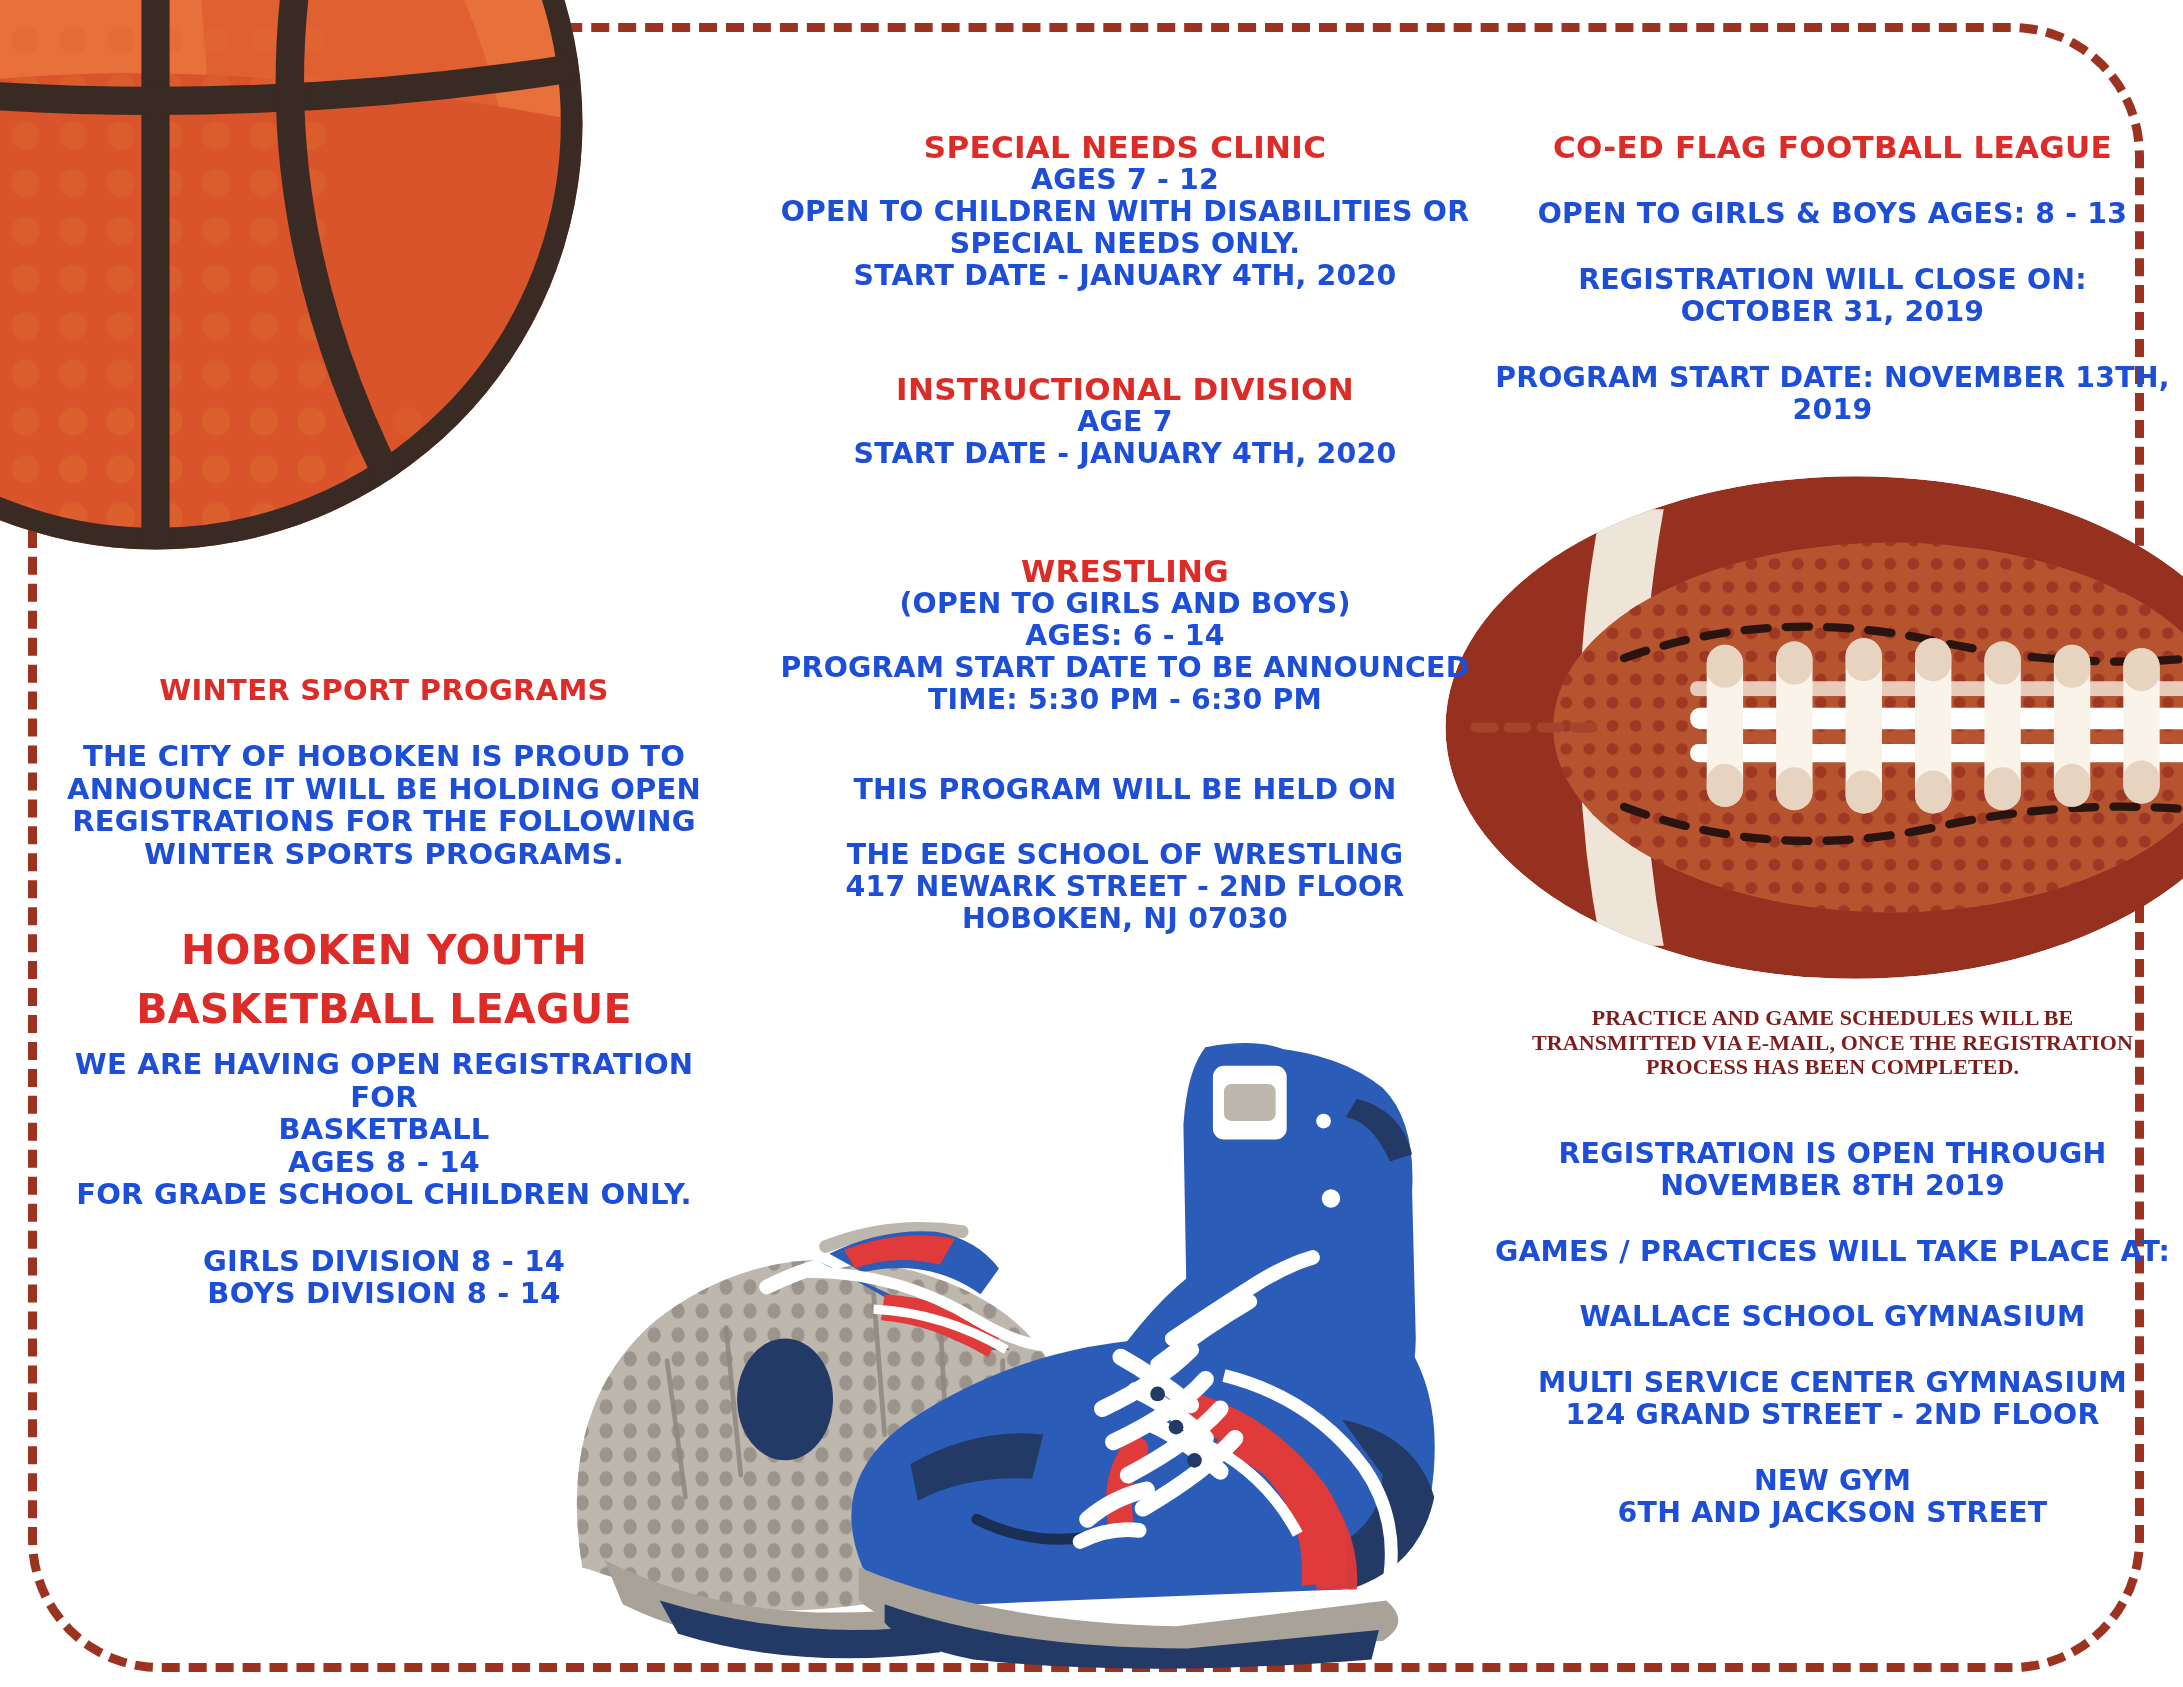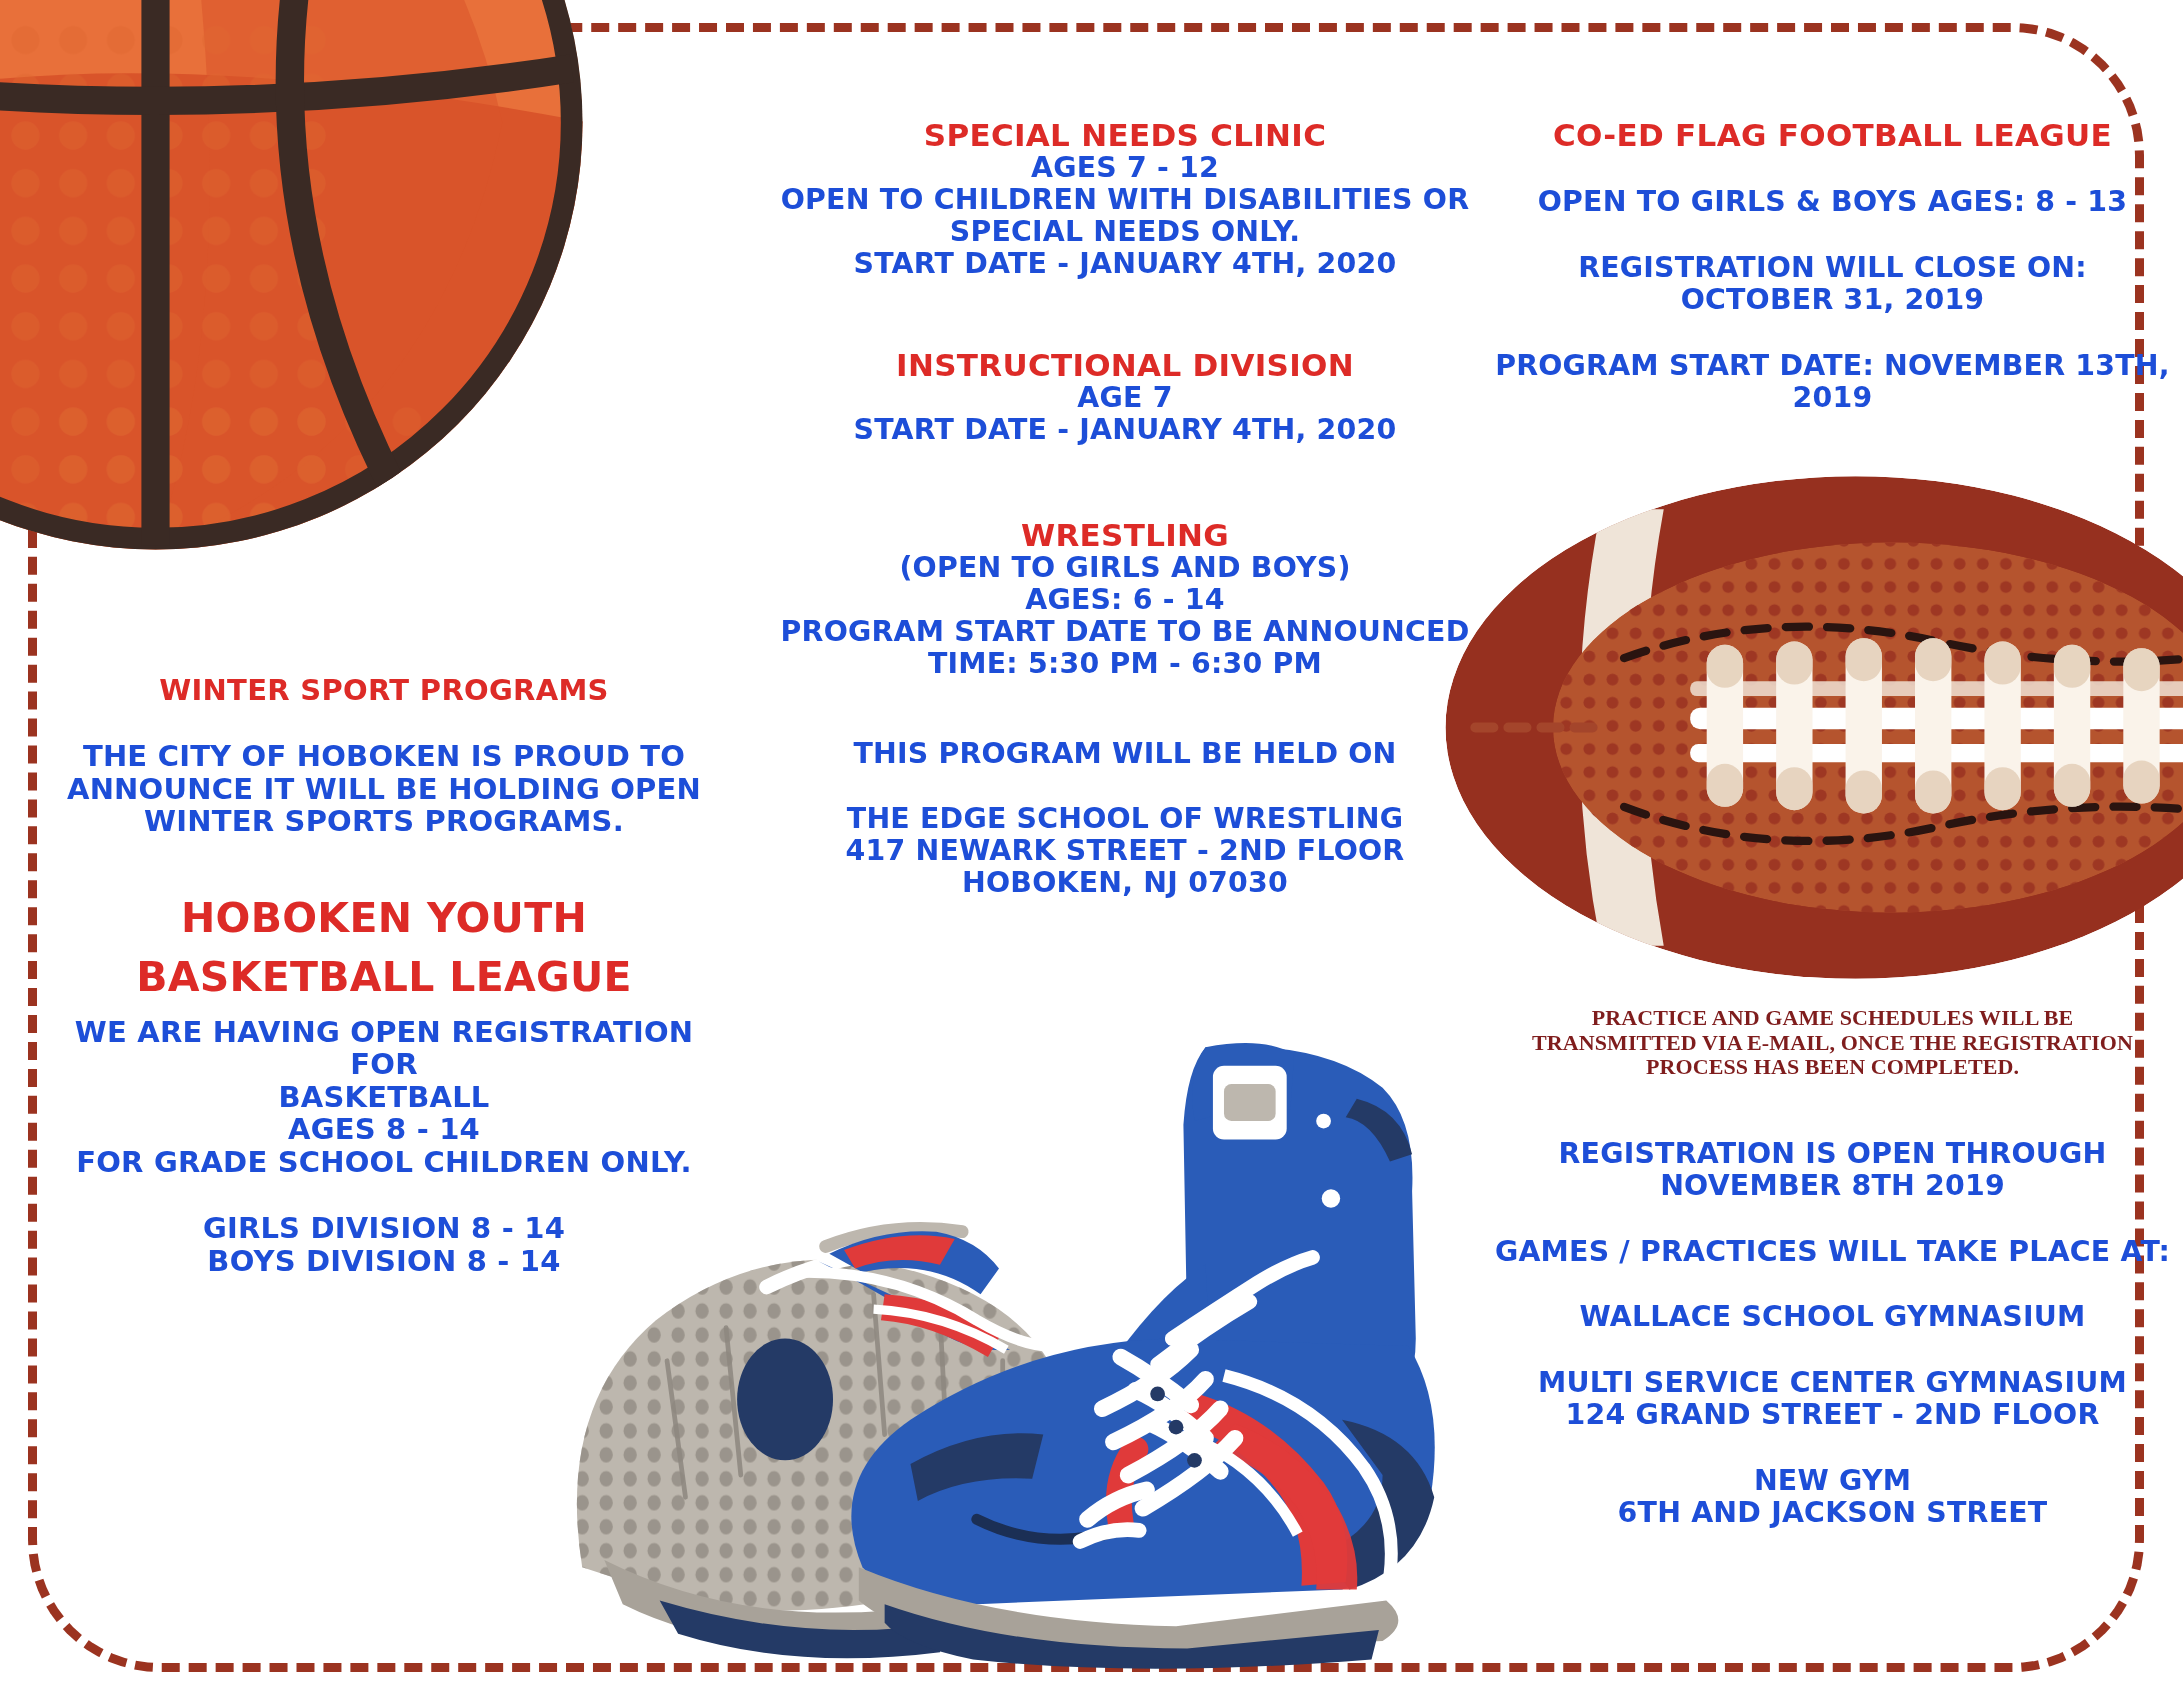--- a/index.html
+++ b/index.html
@@ -51,7 +51,7 @@
   
   .s-h1{font-size:29px;}
   .s-h2{font-size:41px;}
-  .s-h3{font-size:31px;}
+  .s-h3{font-size:31px;margin-top:12px;}
   .s-body{font-size:29px;}
   .s-body2{font-size:28.4px;}
   .s-small{font-size:22px;}

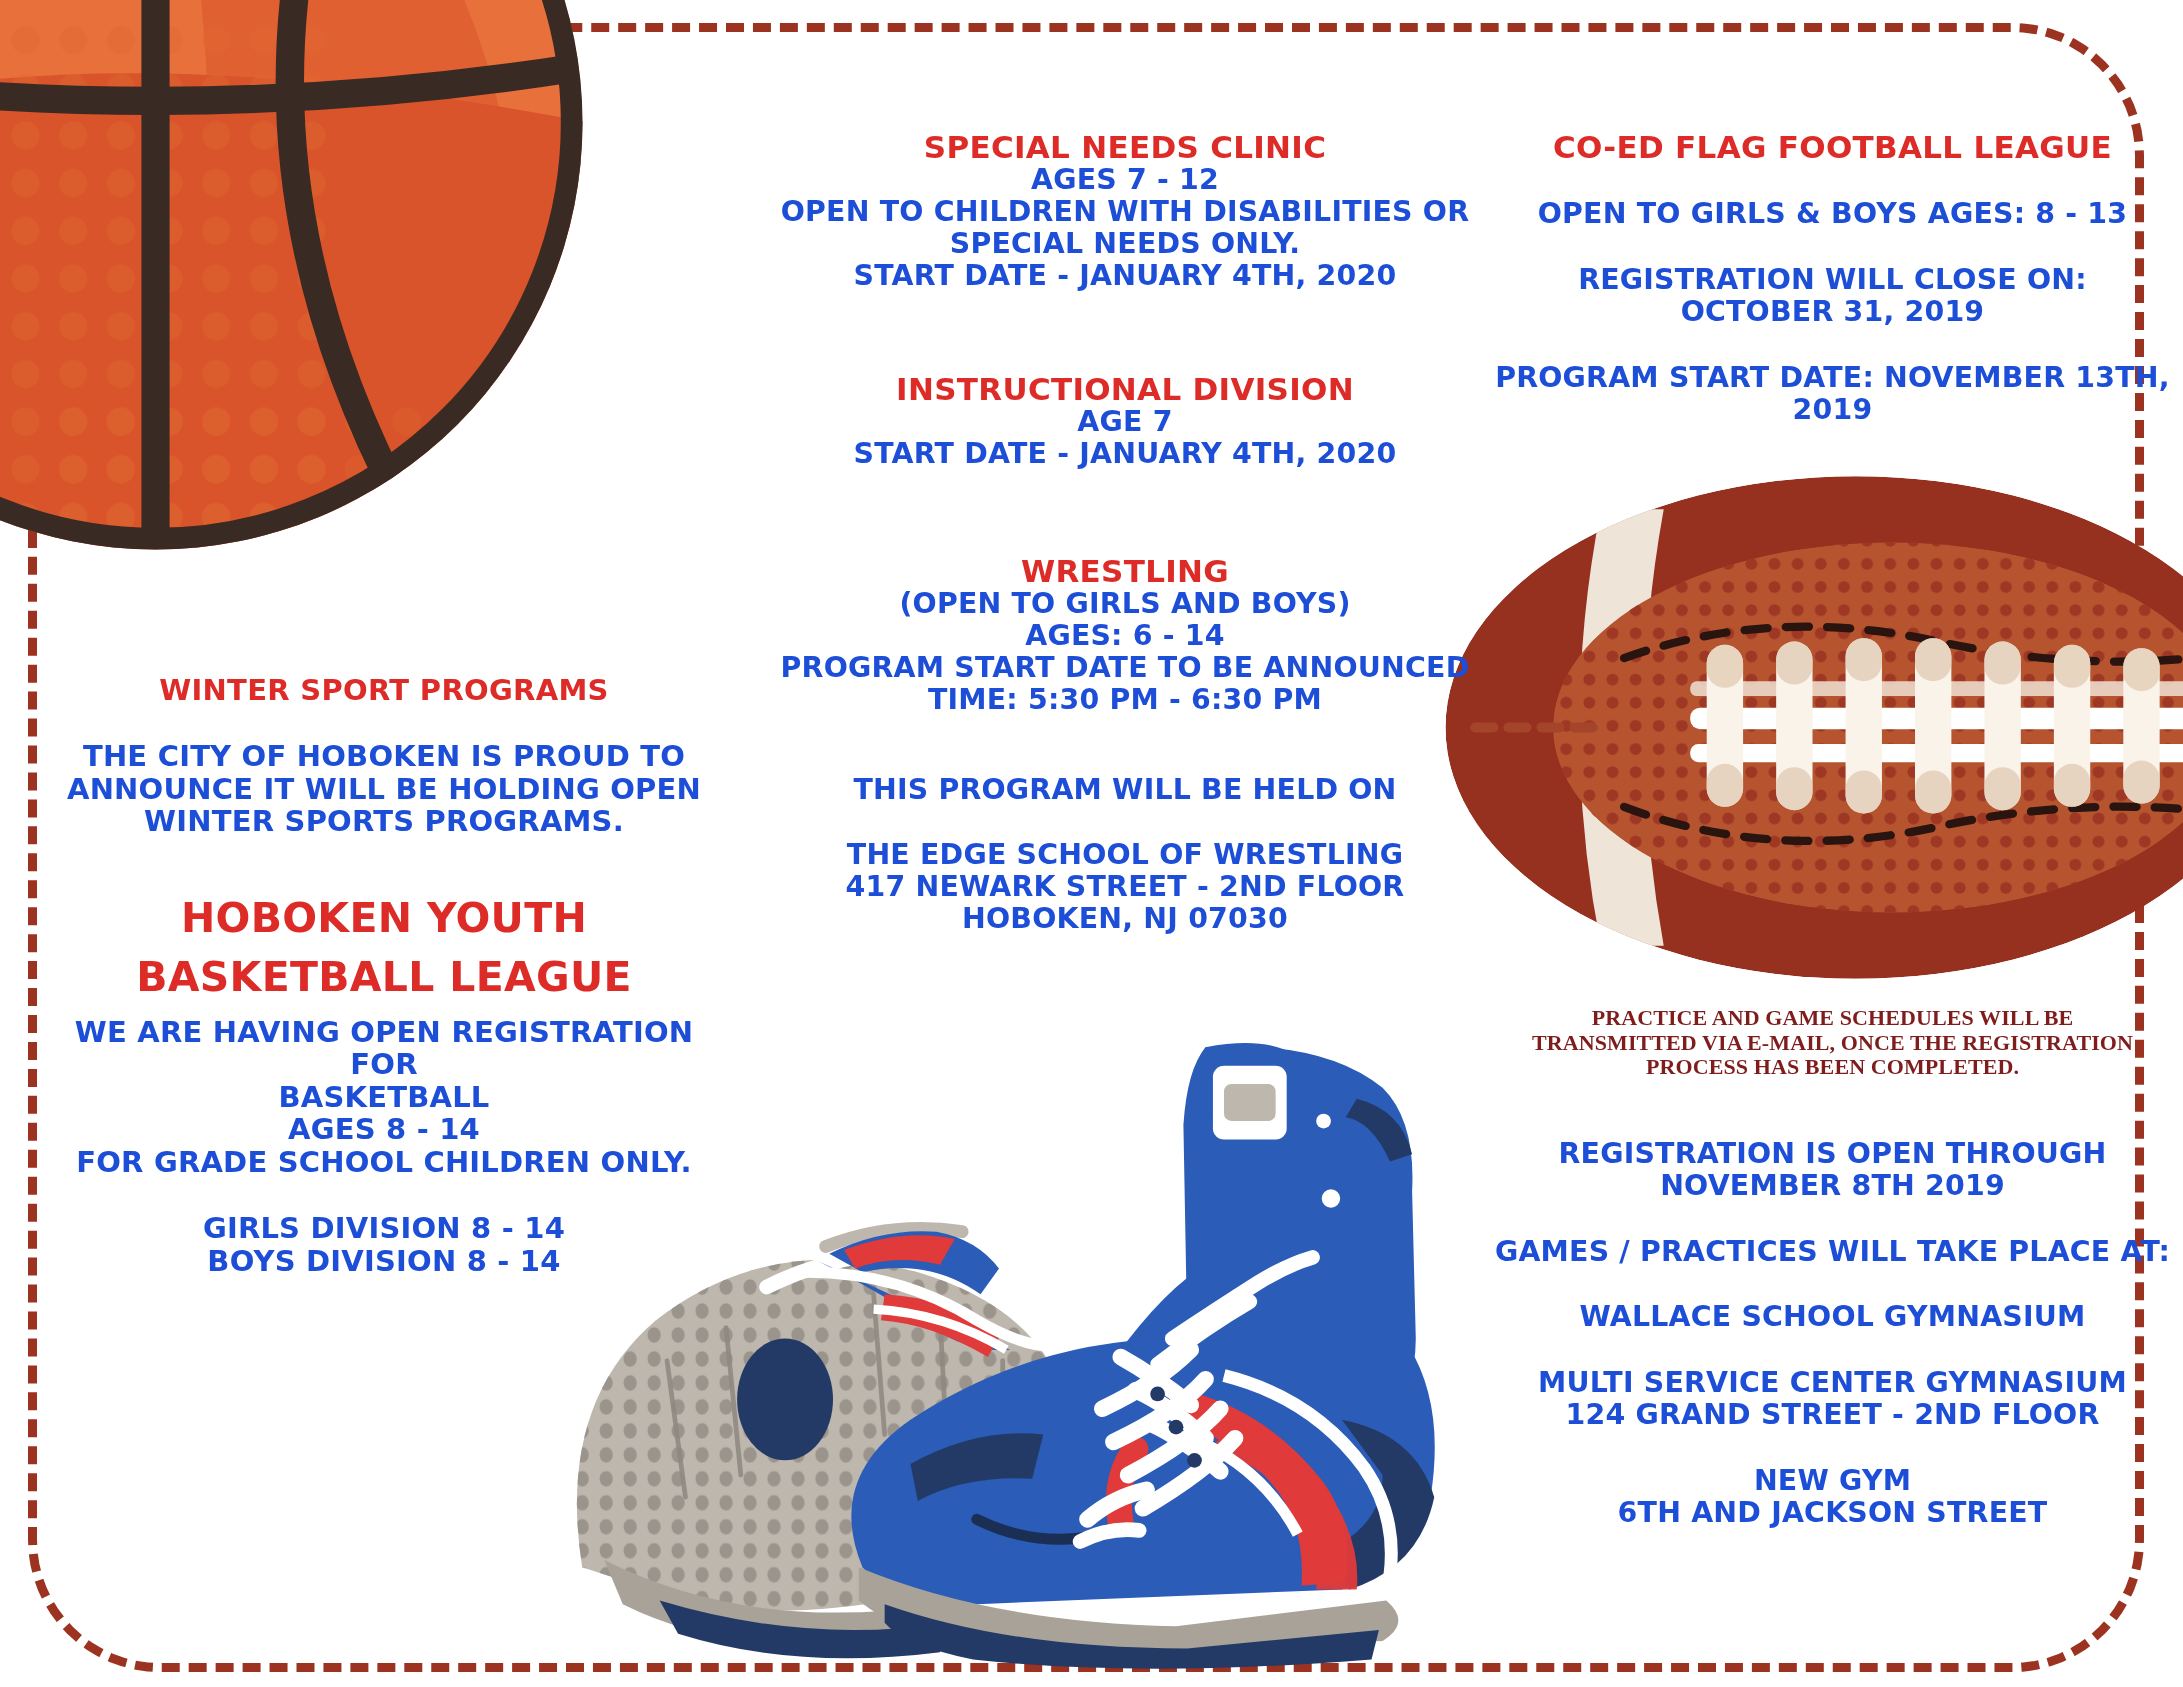--- a/index.html
+++ b/index.html
@@ -255,6 +255,7 @@
     <div class="t-blue s-body">
       <span class="blk">THE CITY OF HOBOKEN IS PROUD TO</span>
       <span class="blk">ANNOUNCE IT WILL BE HOLDING OPEN</span>
+      <span class="blk">REGISTRATIONS FOR THE FOLLOWING</span>
       <span class="blk">WINTER SPORTS PROGRAMS.</span>
     </div>
 

